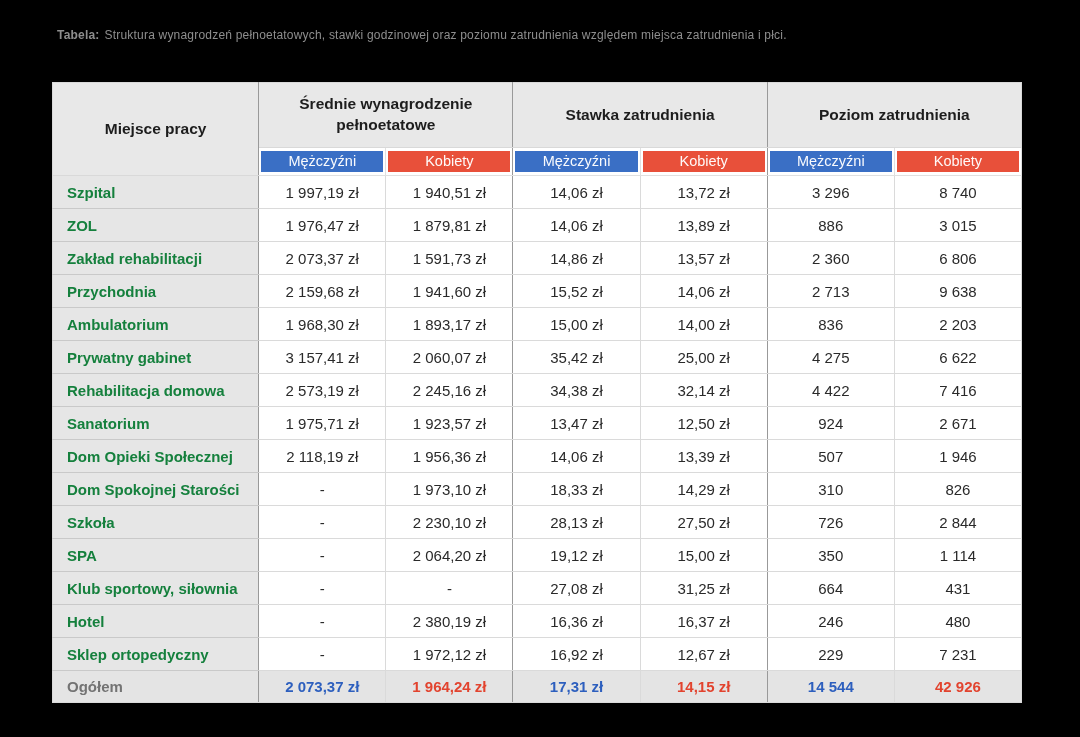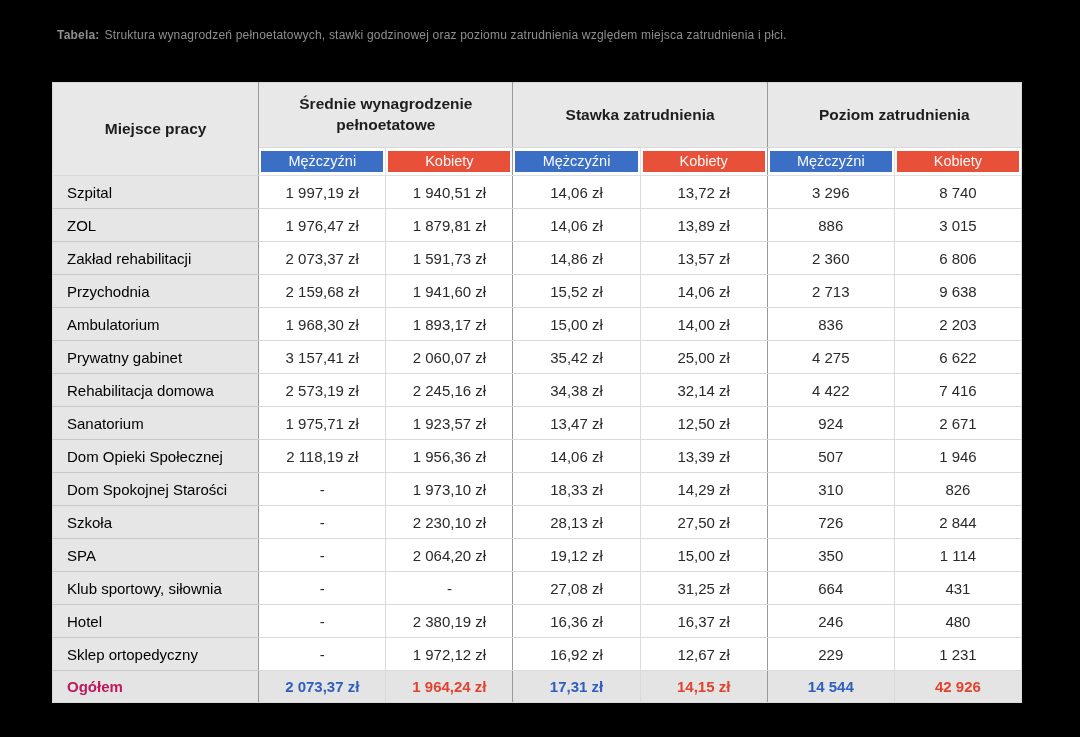--- a/index.html
+++ b/index.html
@@ -63,8 +63,8 @@
   tbody th,tbody td{border:1px solid #dadada;vertical-align:middle;}
   tbody th.rowlabel{
     background:var(--label-col-bg);border-bottom:1px solid #c9c9c9;
-    text-align:left;padding-left:14px;font-weight:400;
-    font-size:15px;color:#000000;
+    text-align:left;padding-left:14px;font-weight:700;
+    font-size:15px;color:#15803d;
   }
   tbody td.val{
     text-align:center;font-size:15px;color:#2a2a2a;background:#fff;

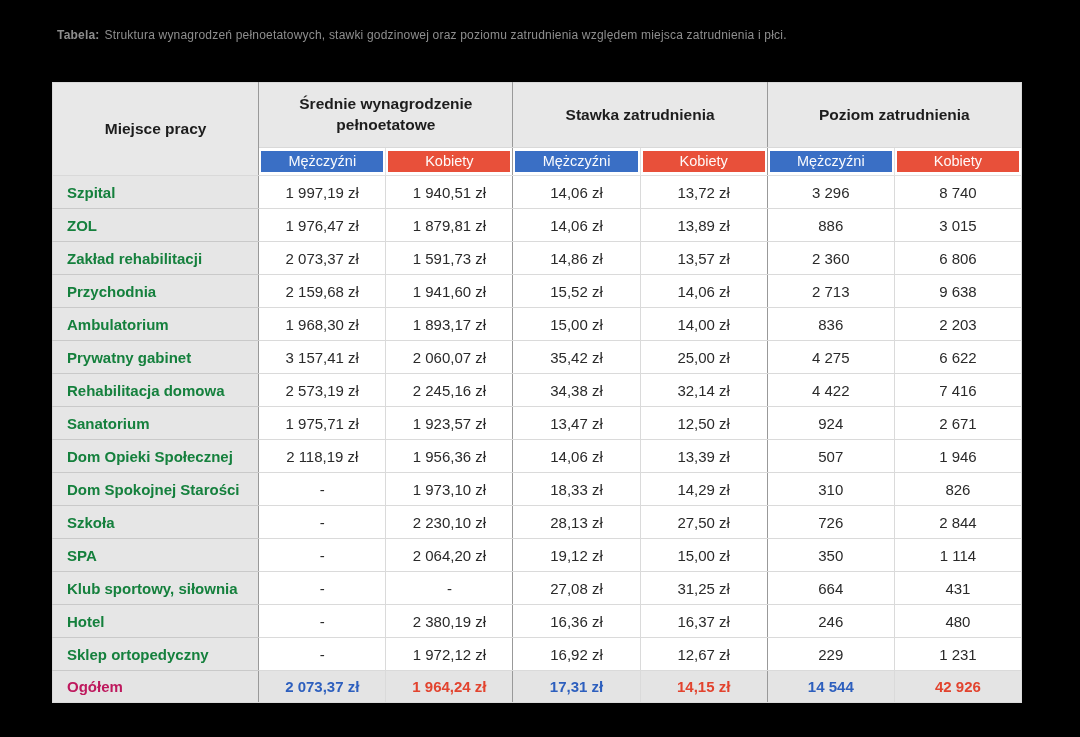--- a/index.html
+++ b/index.html
@@ -263,7 +263,7 @@
         <td class="val">16,92 zł</td>
         <td class="val gsep">12,67 zł</td>
         <td class="val">229</td>
-        <td class="val">1 231</td>
+        <td class="val">7 231</td>
       </tr>
     </tbody>
   <tfoot>

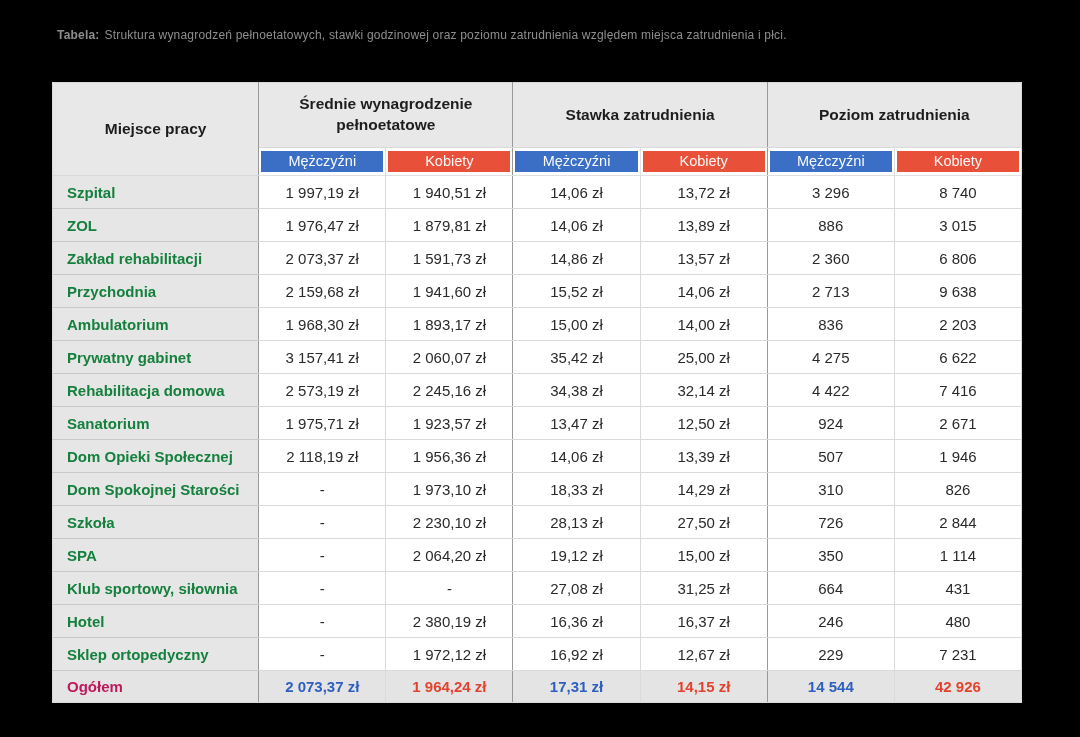--- a/index.html
+++ b/index.html
@@ -78,7 +78,7 @@
     font-weight:700;font-size:15px;vertical-align:middle;
   }
   tfoot th.rowlabel{
-    text-align:left;padding-left:14px;color:#be185d;
+    text-align:left;padding-left:14px;color:#737373;
   }
   tfoot td.val{text-align:center;}
   tfoot td.total-male{color:var(--male-text);}

